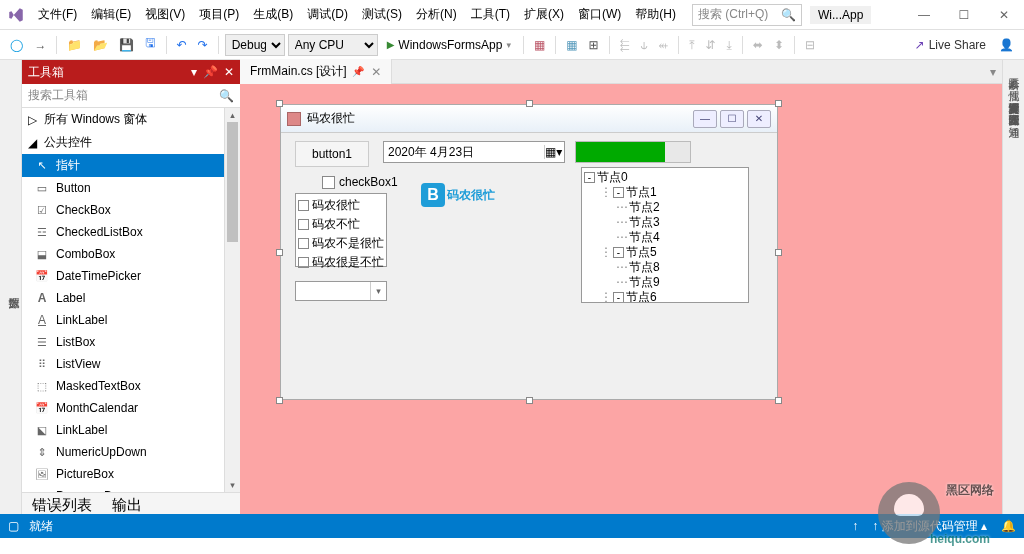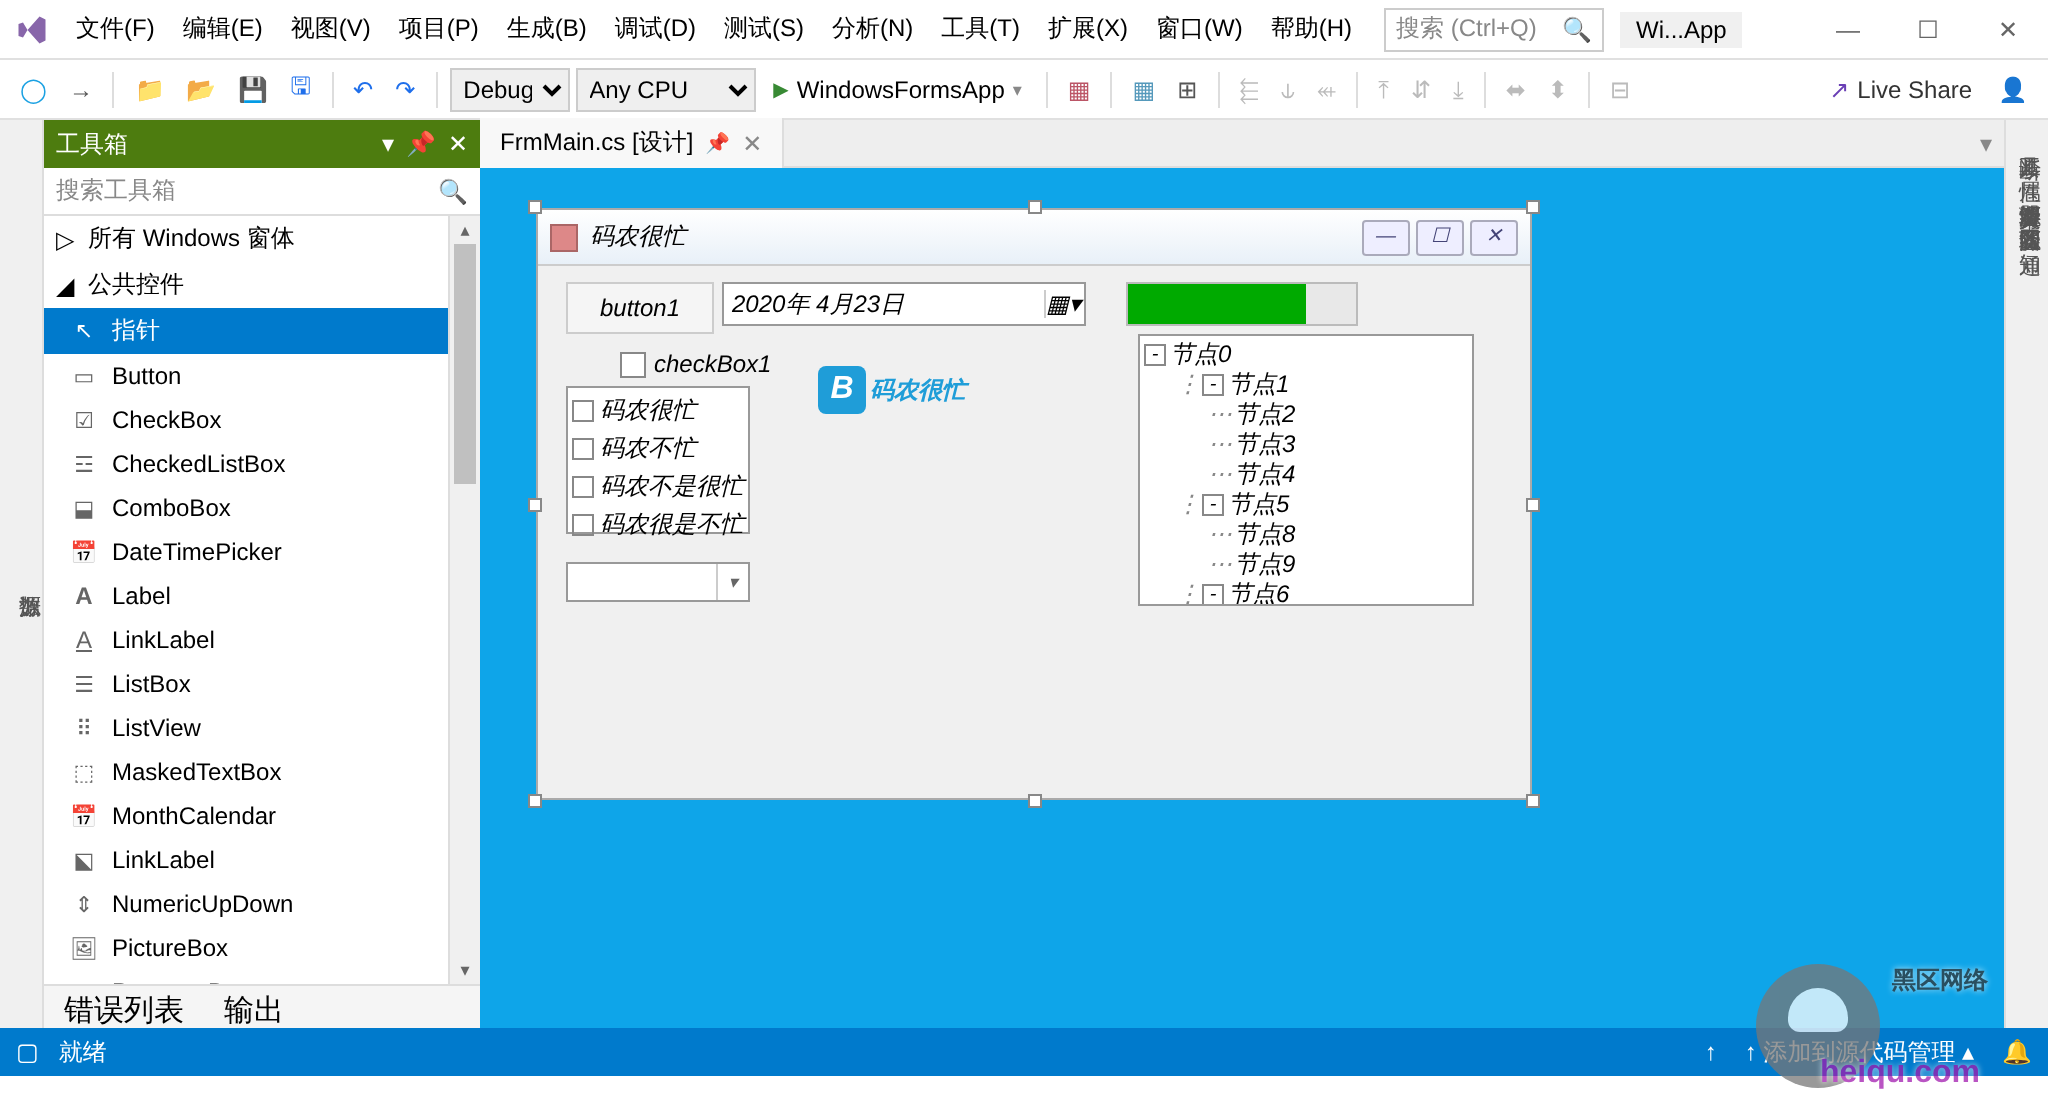--- a/index.html
+++ b/index.html
@@ -34,7 +34,7 @@
 
 
 .toolbox { width: 218px; display: flex; flex-direction: column; }
-.toolbox-header { height: 24px; background: #4d7c0f; color: #fff; display: flex; align-items: center; padding: 0 6px; justify-content: space-between; }
+.toolbox-header { height: 24px; background: #b91c1c; color: #fff; display: flex; align-items: center; padding: 0 6px; justify-content: space-between; }
 .toolbox-header .hdr-icons { display: flex; gap: 6px; font-size: 11px; }
 .toolbox-search { height: 24px; border-bottom: 1px solid #ddd; display: flex; align-items: center; padding: 0 6px; color: #888; justify-content: space-between; }
 .toolbox-list { flex: 1; overflow-y: auto; background: #fff; position: relative; }

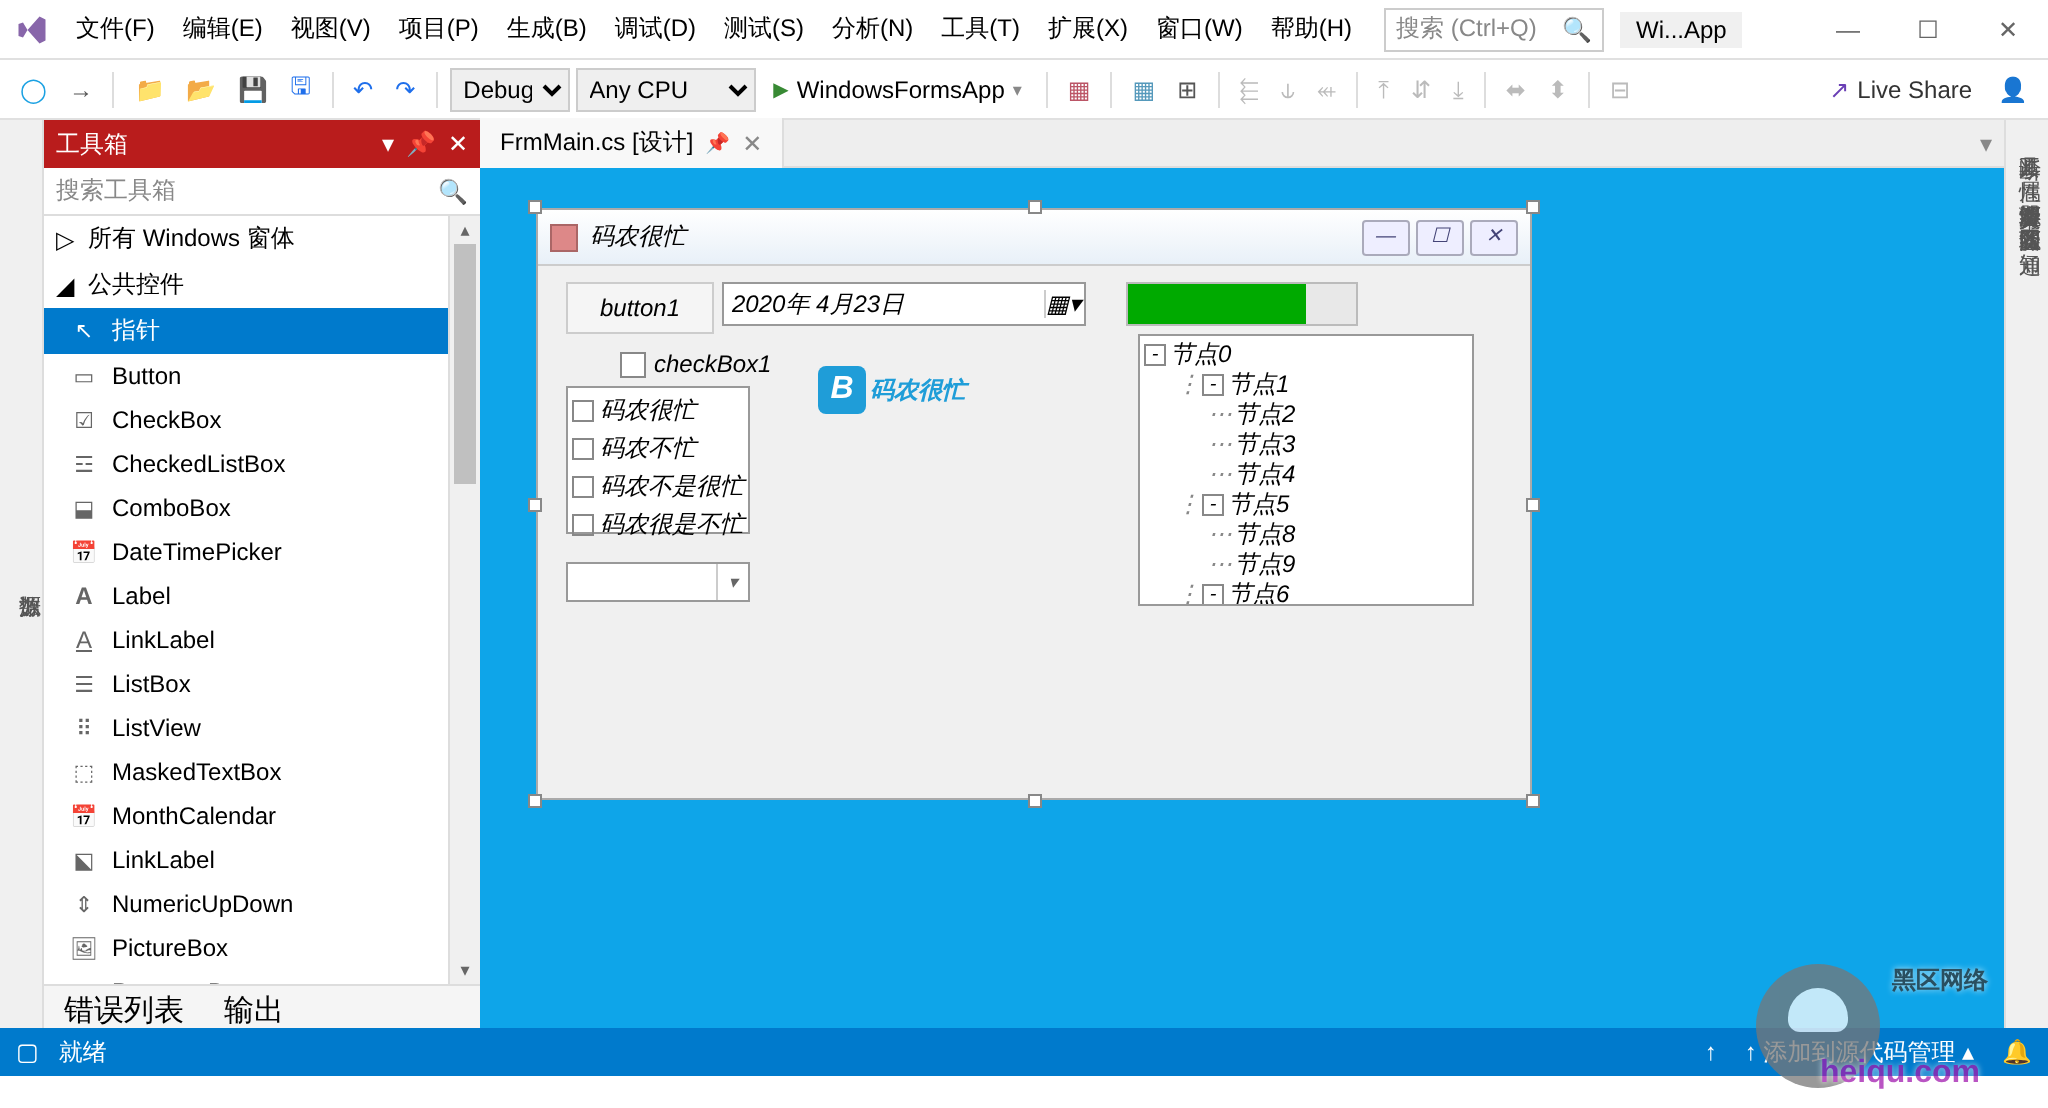--- a/index.html
+++ b/index.html
@@ -62,7 +62,7 @@
 .doc-tab .close { color: #888; }
 .doc-right { margin-left: auto; padding: 0 6px; color: #888; }
 
-.design-surface { flex: 1; background: #0ea5e9; display: flex; align-items: flex-start; justify-content: flex-start; padding: 20px 0 0 28px; position: relative; font-style: italic; }
+.design-surface { flex: 1; background: #fca5a5; display: flex; align-items: flex-start; justify-content: flex-start; padding: 20px 0 0 40px; position: relative; }
 
 
 .wf-wrap { position: relative; }

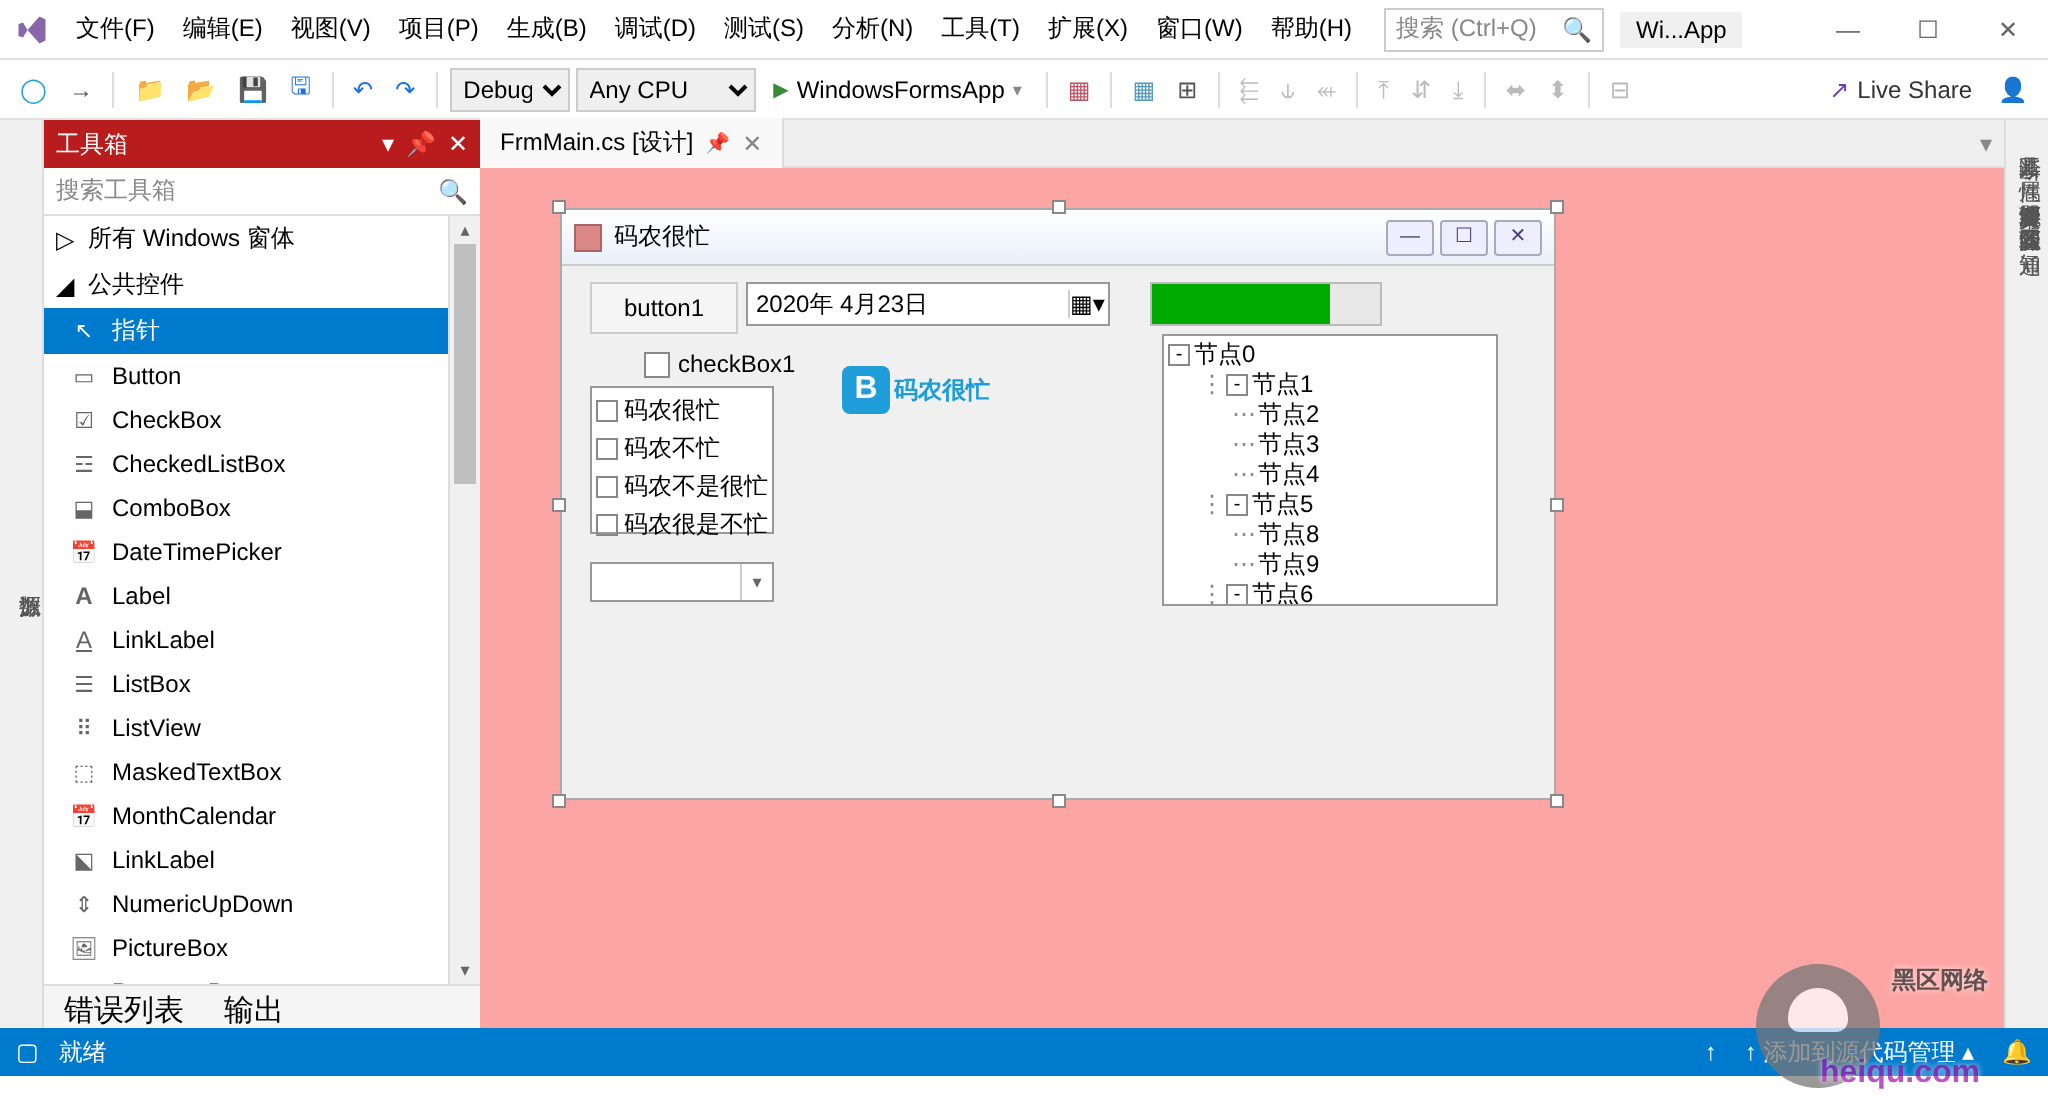--- a/index.html
+++ b/index.html
@@ -84,7 +84,7 @@
 .wf-body { padding: 10px; position: relative; height: calc(100% - 28px); }
 
 .btn1 { position: absolute; left: 14px; top: 8px; width: 74px; height: 26px; background: #f5f5f5; border: 1px solid #ccc; line-height: 24px; text-align: center; }
-.date1 { position: absolute; left: 92px; top: 8px; width: 182px; height: 22px; border: 1px solid #999; background: #fff; display: flex; align-items: center; padding: 0 4px; justify-content: space-between; }
+.date1 { position: absolute; left: 102px; top: 8px; width: 182px; height: 22px; border: 1px solid #999; background: #fff; display: flex; align-items: center; padding: 0 4px; justify-content: space-between; }
 .date1 .dd { width: 16px; text-align: center; border-left: 1px solid #ccc; }
 .prog { position: absolute; left: 294px; top: 8px; width: 116px; height: 22px; border: 1px solid #bbb; background: #e8e8e8; }
 .prog .fill { width: 78%; height: 100%; background: #0a0; }

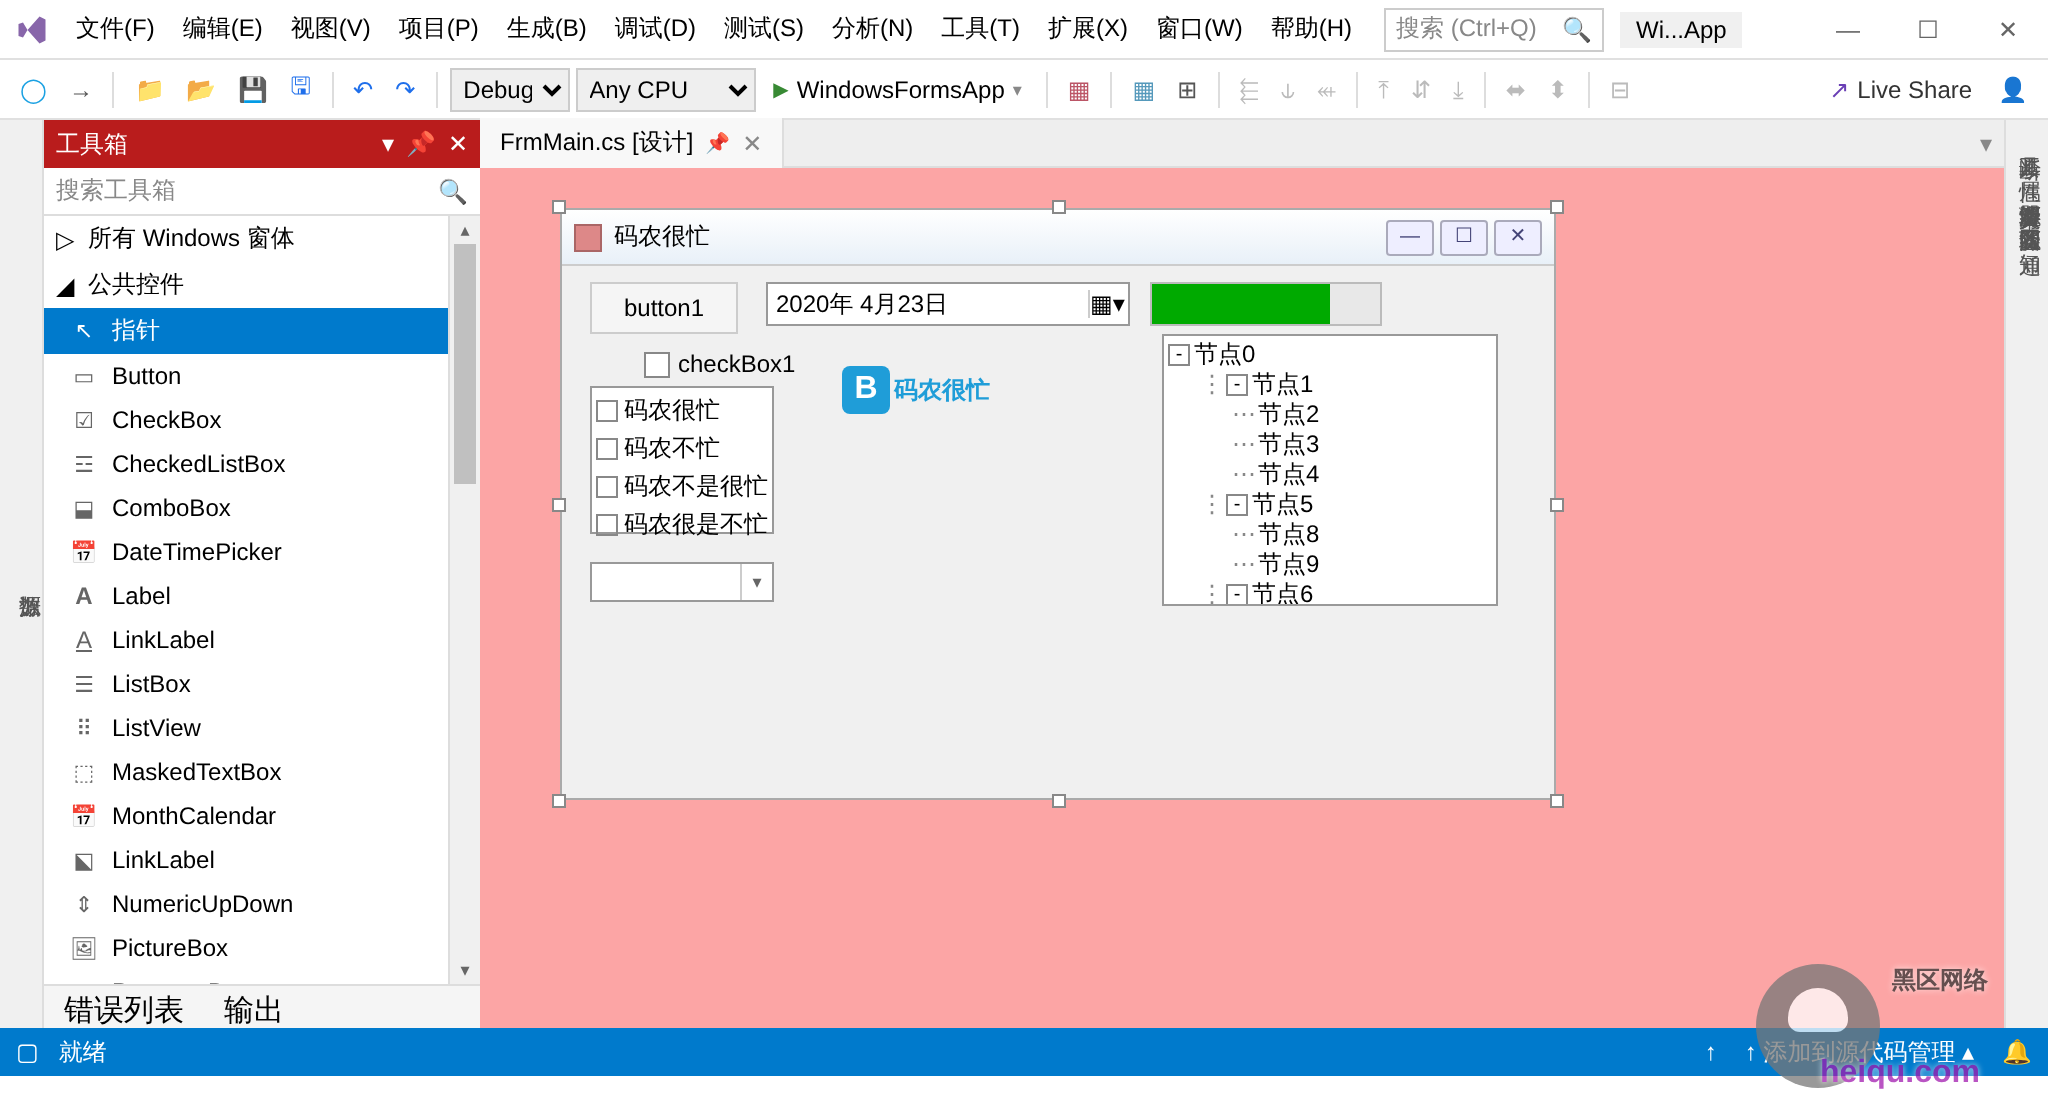--- a/index.html
+++ b/index.html
@@ -117,7 +117,7 @@
 .watermark { position: absolute; right: 30px; bottom: 10px; font-size: 28px; font-weight: bold; color: #333; opacity: 0.75; text-shadow: 0 0 3px #fff; display: flex; align-items: flex-start; gap: 6px; pointer-events: none; }
 .watermark .mush { width: 62px; height: 62px; background: #777; border-radius: 50%; position: relative; }
 .watermark .mush::after { content: ""; position: absolute; left: 16px; top: 12px; width: 30px; height: 22px; background: #fff; border-radius: 15px 15px 6px 6px; }
-.watermark .sub { font-size: 16px; color: #a21caf; position: absolute; right: 4px; bottom: -2px; }
+.watermark .sub { font-size: 12px; color: #0f766e; position: absolute; right: 4px; bottom: -2px; }
 </style>
 </head>
 <body>

